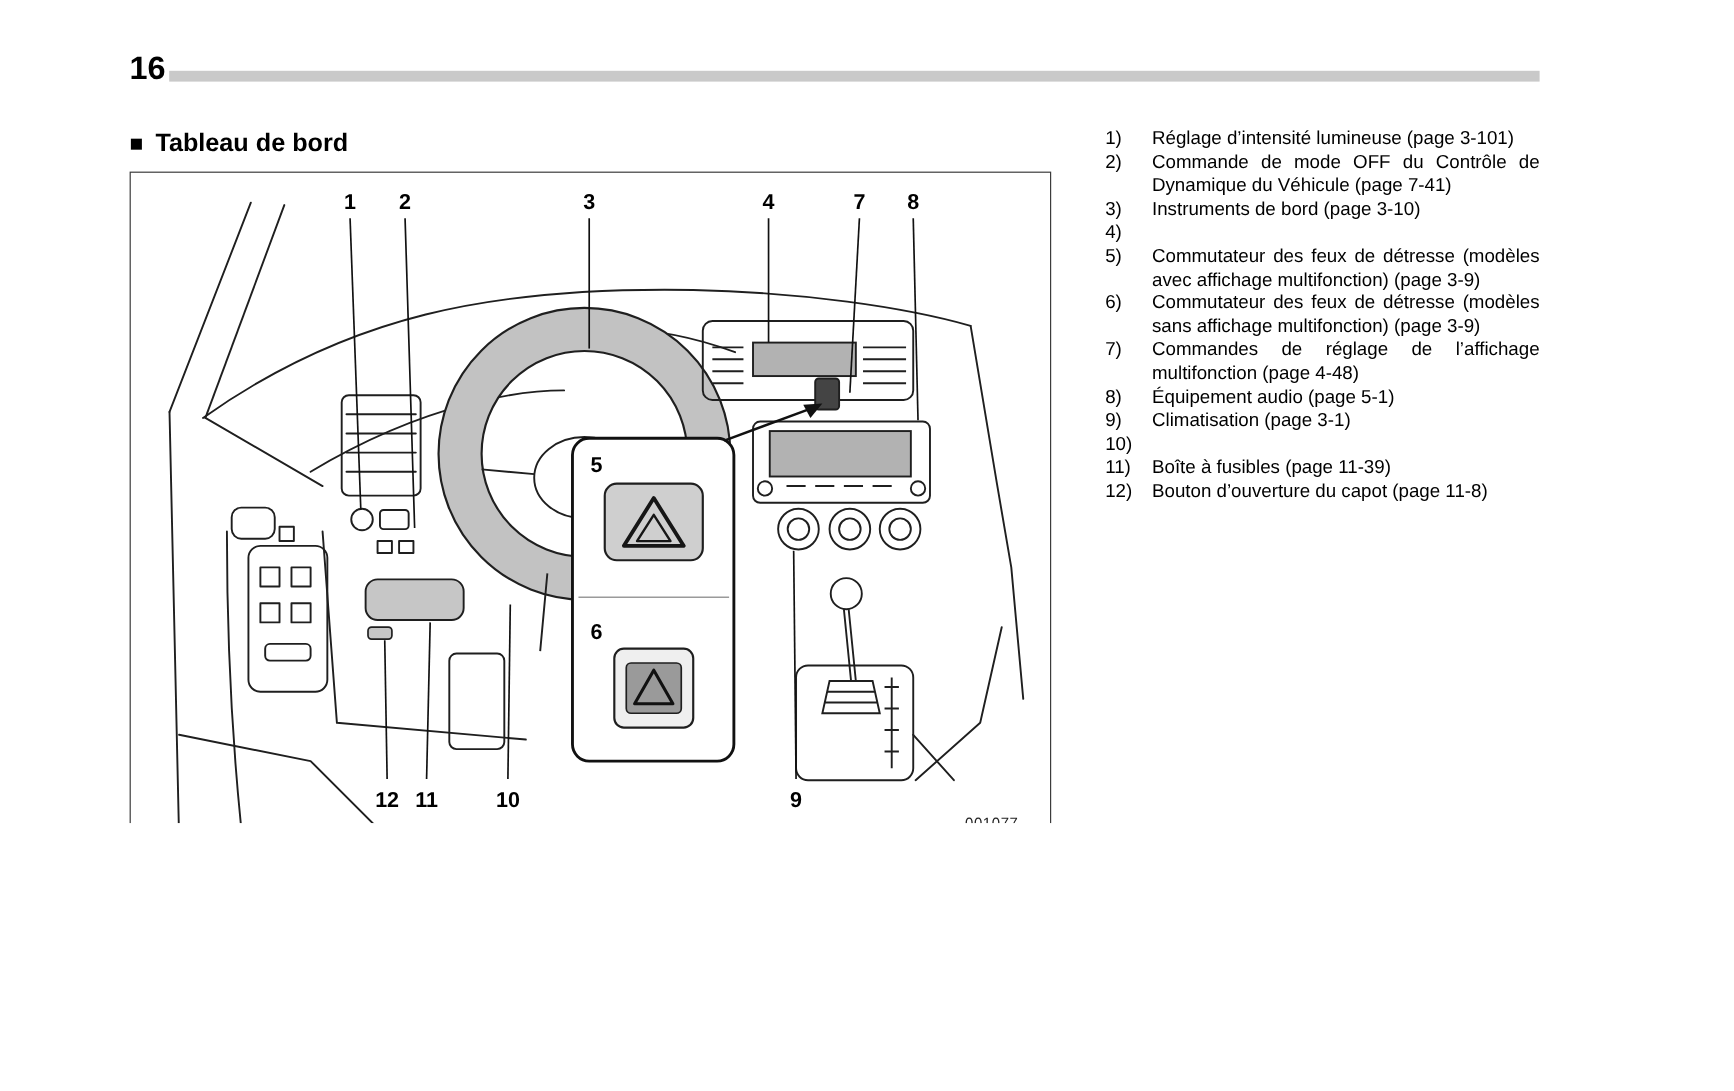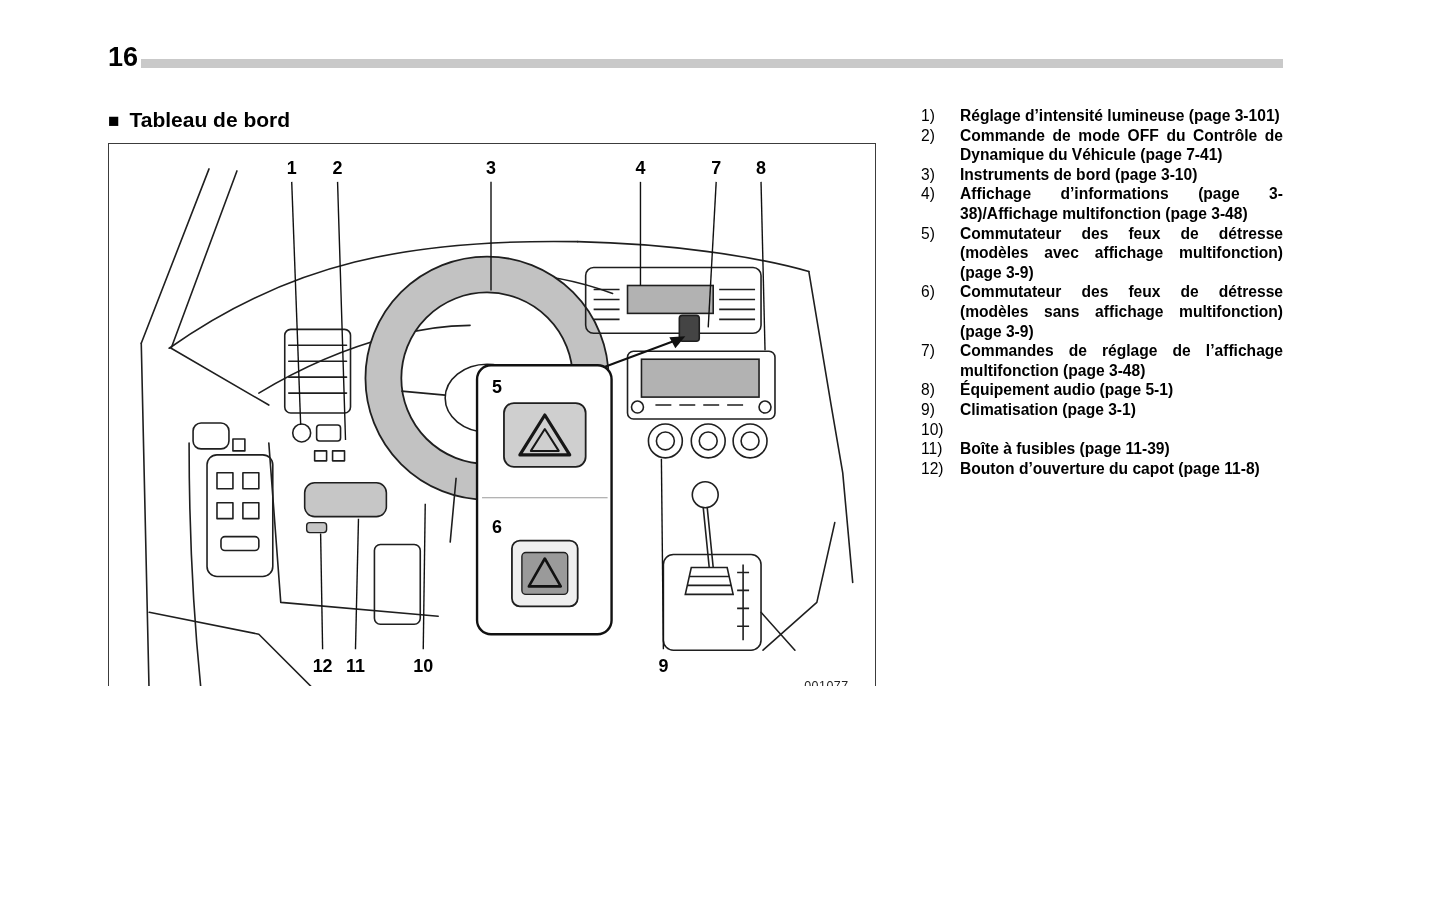--- a/index.html
+++ b/index.html
@@ -42,7 +42,7 @@
     font-size:15.6px; line-height:19.6px;
   }
   .legend-item .num { text-align:left; }
-  .legend-item .txt { text-align:justify;font-weight:bold; }
+  .legend-item .txt { text-align:justify; }
   text.callout {
     font-family:"Liberation Sans", sans-serif;
     font-size:18px; font-weight:bold; fill:#000;

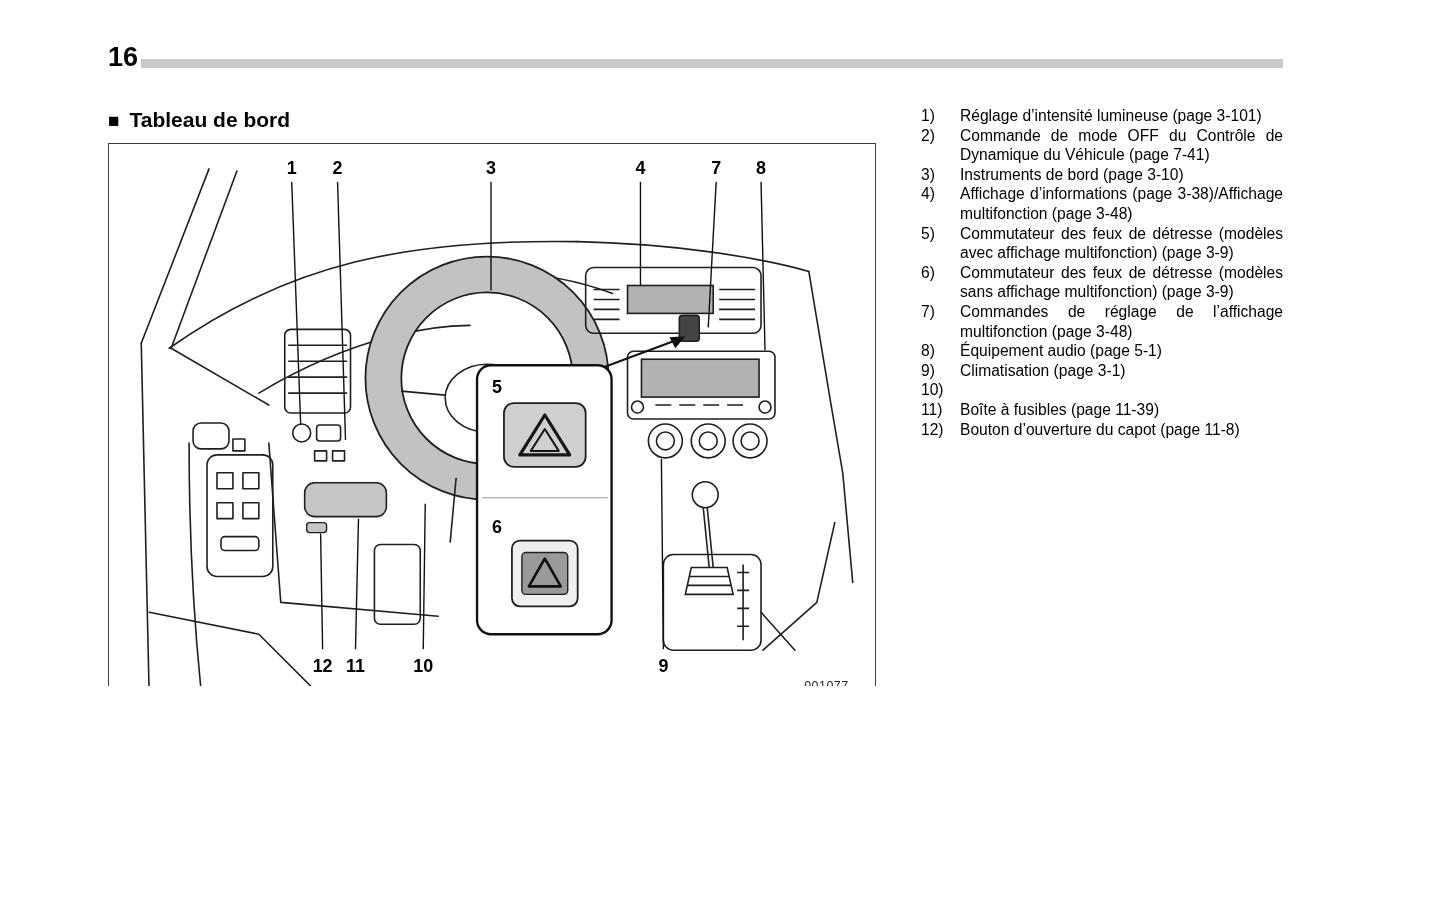--- a/index.html
+++ b/index.html
@@ -207,7 +207,6 @@
     </div>
     <div class="legend-item">
       <span class="num">4)</span>
-      <span class="txt">Affichage d’informations (page 3-38)/Affichage multifonction (page 3-48)</span>
     </div>
     <div class="legend-item">
       <span class="num">5)</span>

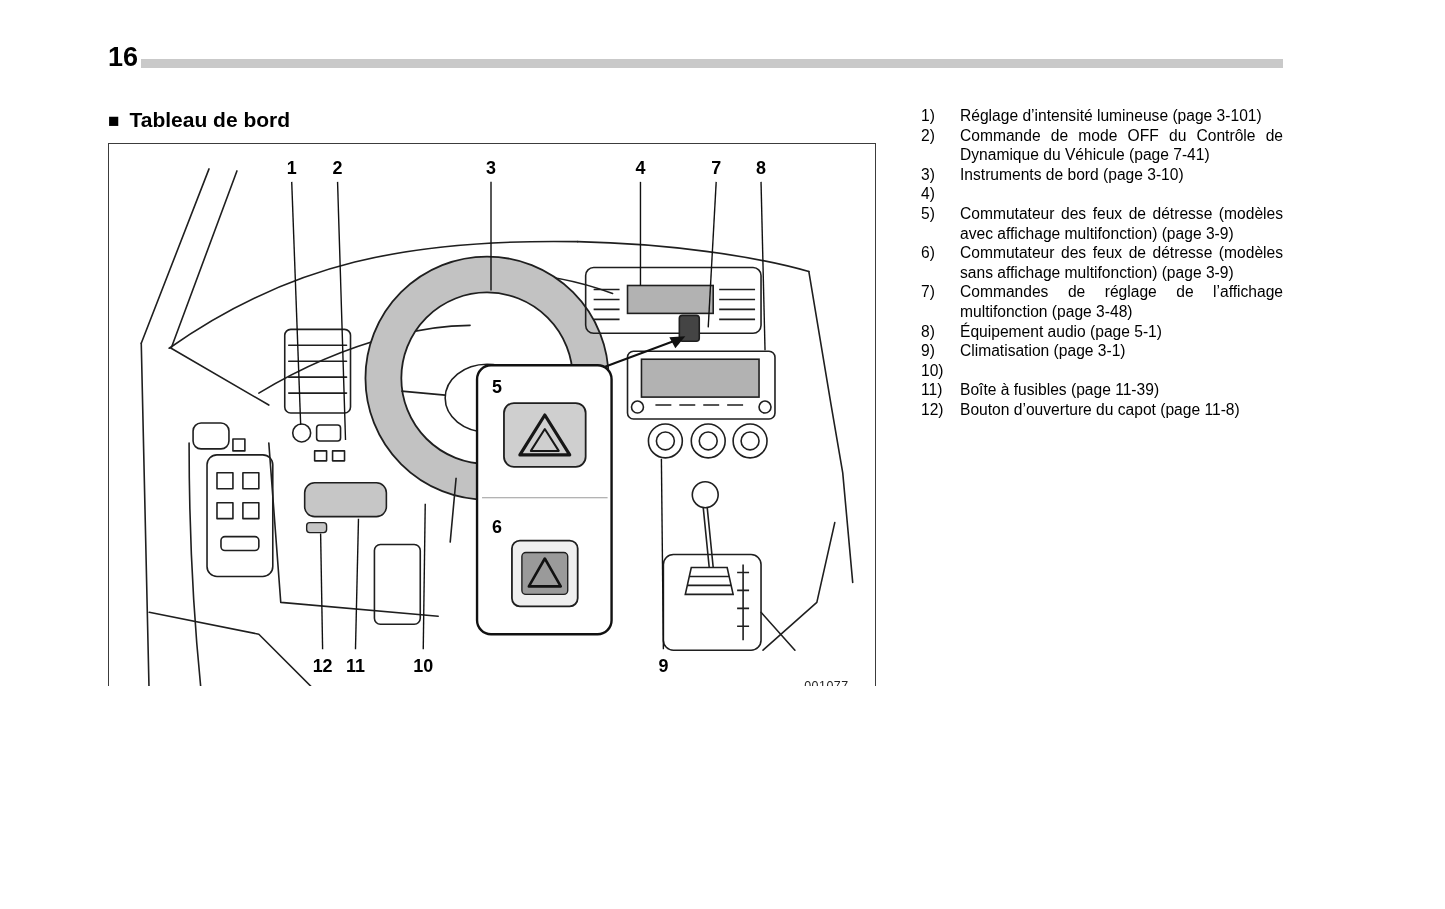--- a/index.html
+++ b/index.html
@@ -218,7 +218,7 @@
     </div>
     <div class="legend-item">
       <span class="num">7)</span>
-      <span class="txt">Commandes de réglage de l’affichage multifonction (page 3-48)</span>
+      <span class="txt">Commandes de réglage de l’affichage multifonction (page 4-48)</span>
     </div>
     <div class="legend-item">
       <span class="num">8)</span>

